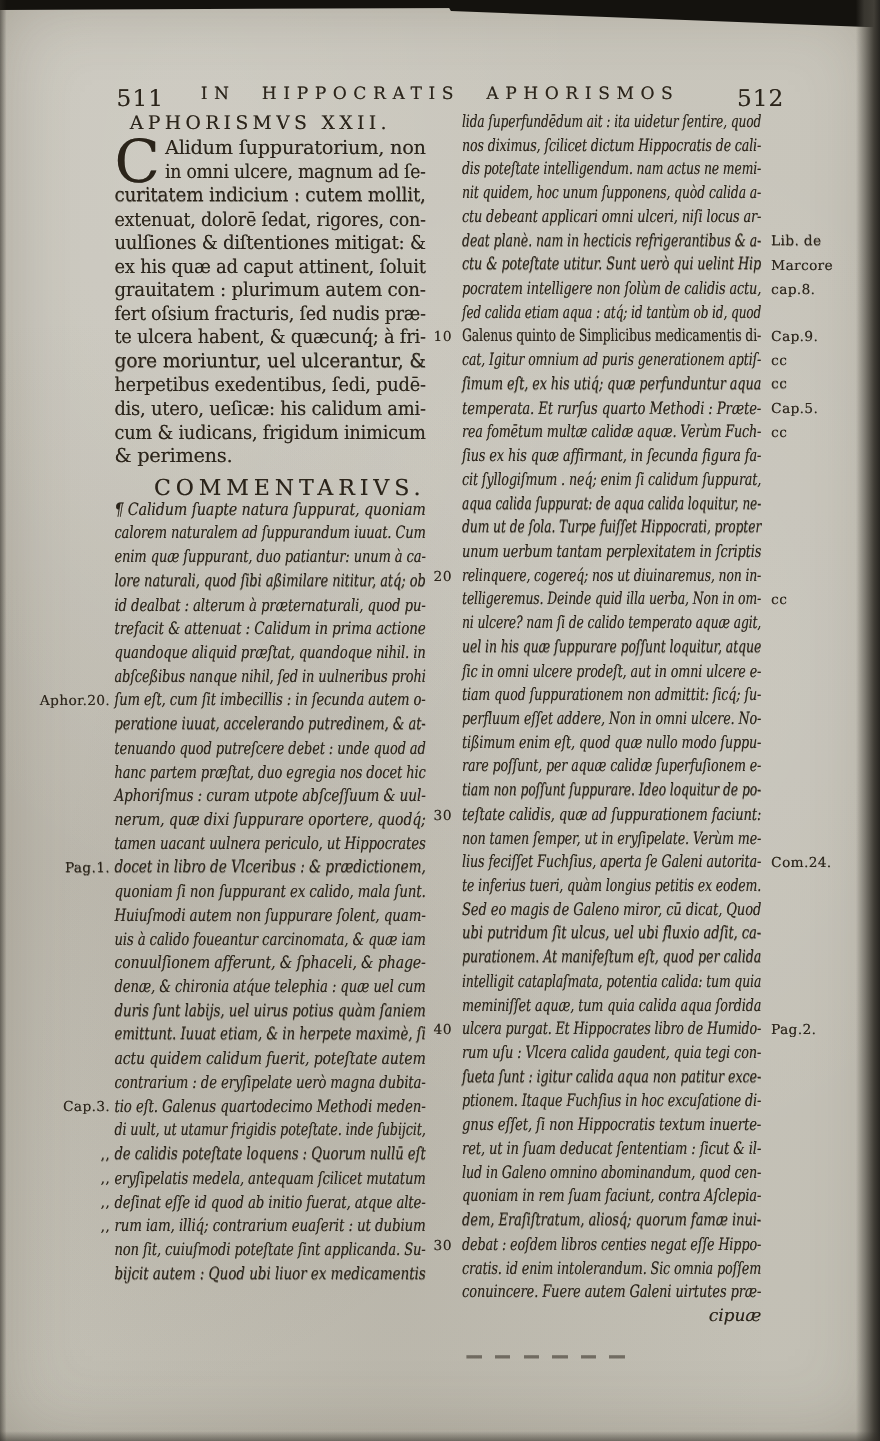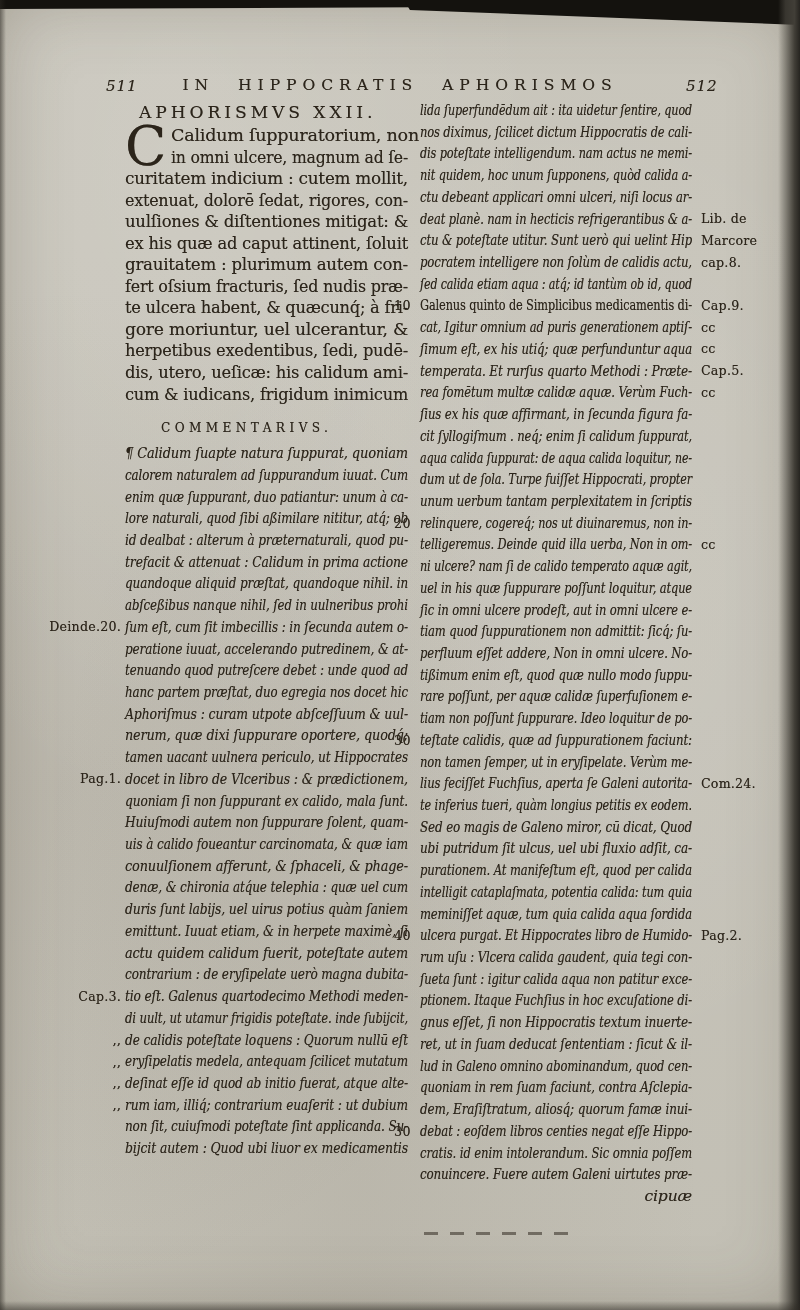--- a/index.html
+++ b/index.html
@@ -24,7 +24,7 @@
 
   .ink{color:var(--ink,#2b241a);text-shadow:0.2px 0.2px 0.35px rgba(40,33,22,0.5);}
 
-  .pagenum{position:absolute;top:77px;font-size:15px;letter-spacing:1px;font-style:italic;}
+  .pagenum{position:absolute;top:77px;font-size:21px;letter-spacing:1px;}
   .pagenum.l{left:106px;}
   .pagenum.r{left:686px;}
   .running-title{position:absolute;left:150px;top:76px;width:500px;text-align:center;

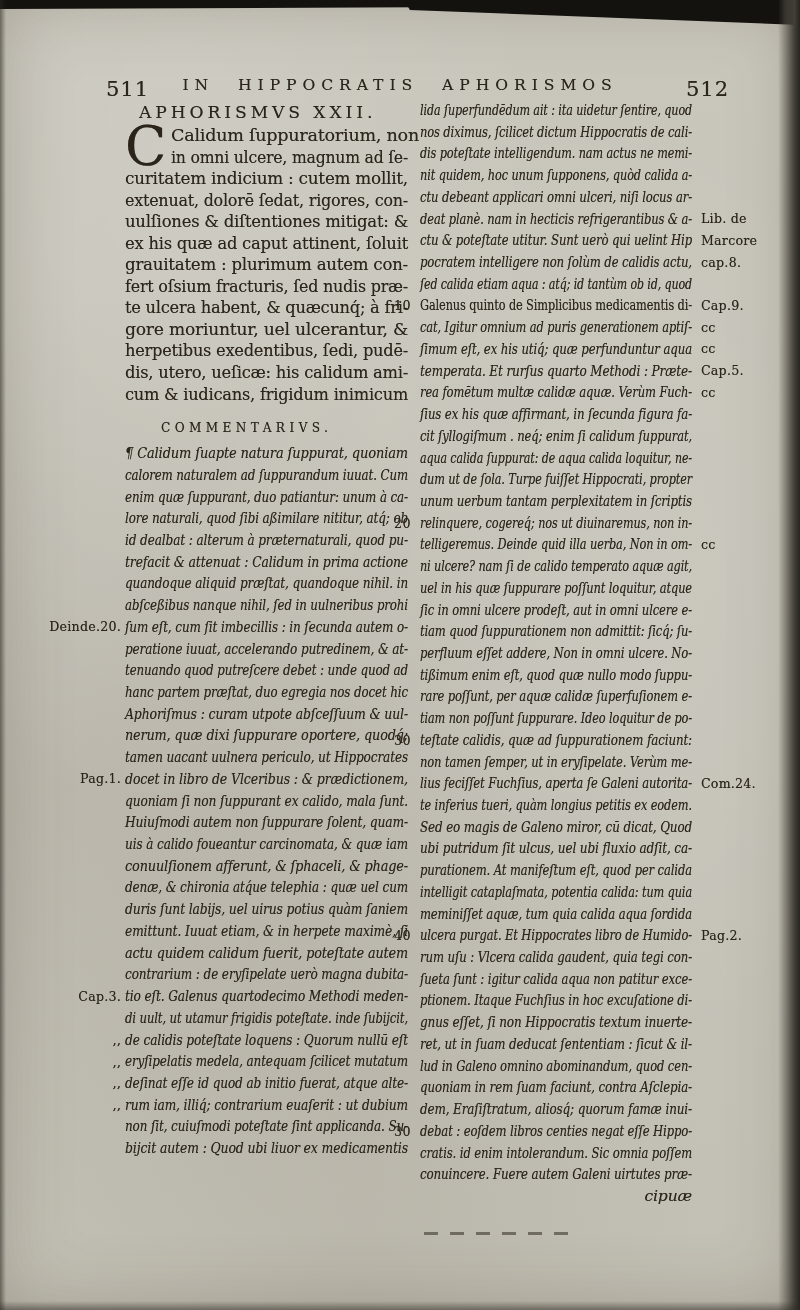--- a/index.html
+++ b/index.html
@@ -26,7 +26,7 @@
 
   .pagenum{position:absolute;top:77px;font-size:21px;letter-spacing:1px;}
   .pagenum.l{left:106px;}
-  .pagenum.r{left:686px;}
+  .pagenum.r{left:670px;}
   .running-title{position:absolute;left:150px;top:76px;width:500px;text-align:center;
     font-size:15.5px;letter-spacing:6px;word-spacing:13px;white-space:nowrap;}
 

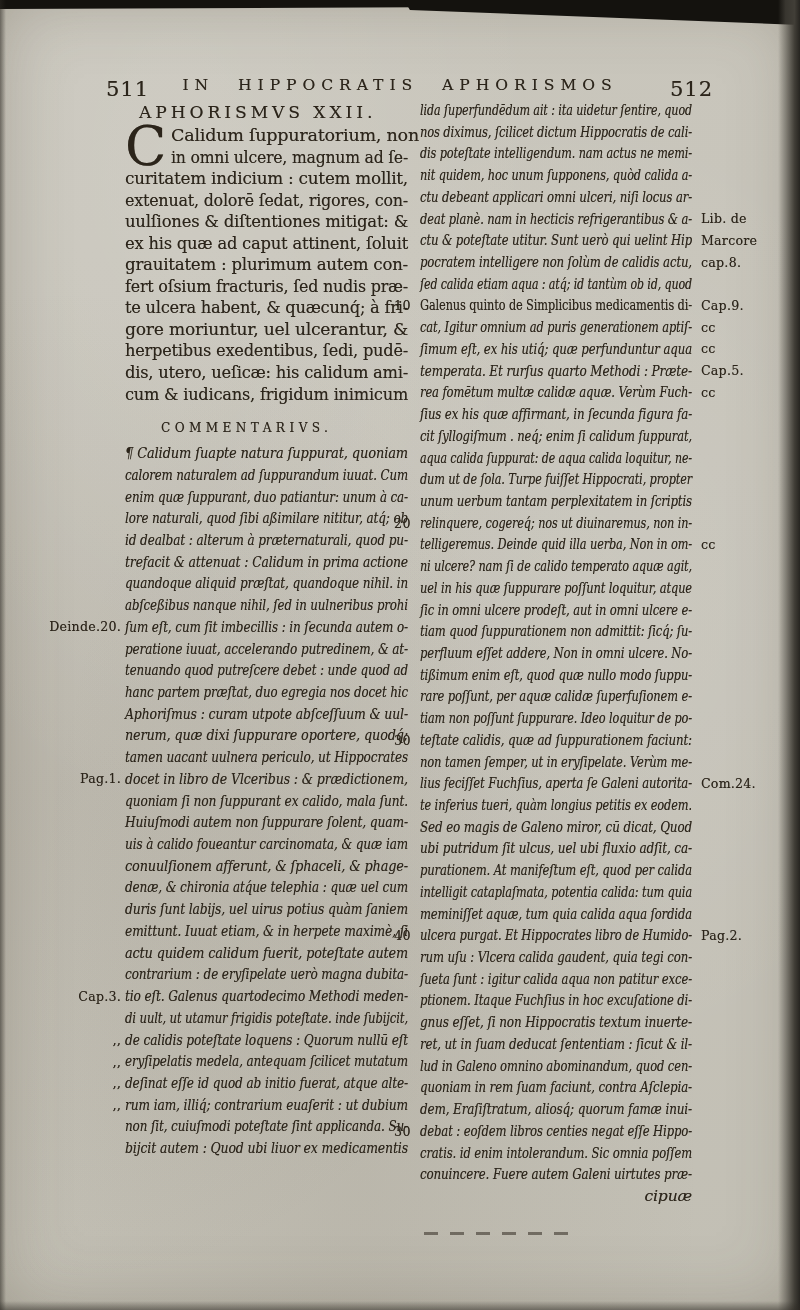--- a/index.html
+++ b/index.html
@@ -31,7 +31,7 @@
     font-size:15.5px;letter-spacing:6px;word-spacing:13px;white-space:nowrap;}
 
   .col{position:absolute;}
-  .col-left{left:125px;top:102px;width:283px;}
+  .col-left{left:104px;top:102px;width:283px;}
   .col-right{left:420px;top:100px;width:272px;}
 
   .aph-heading{height:23px;font-size:17px;letter-spacing:4px;padding-left:14px;white-space:nowrap;}

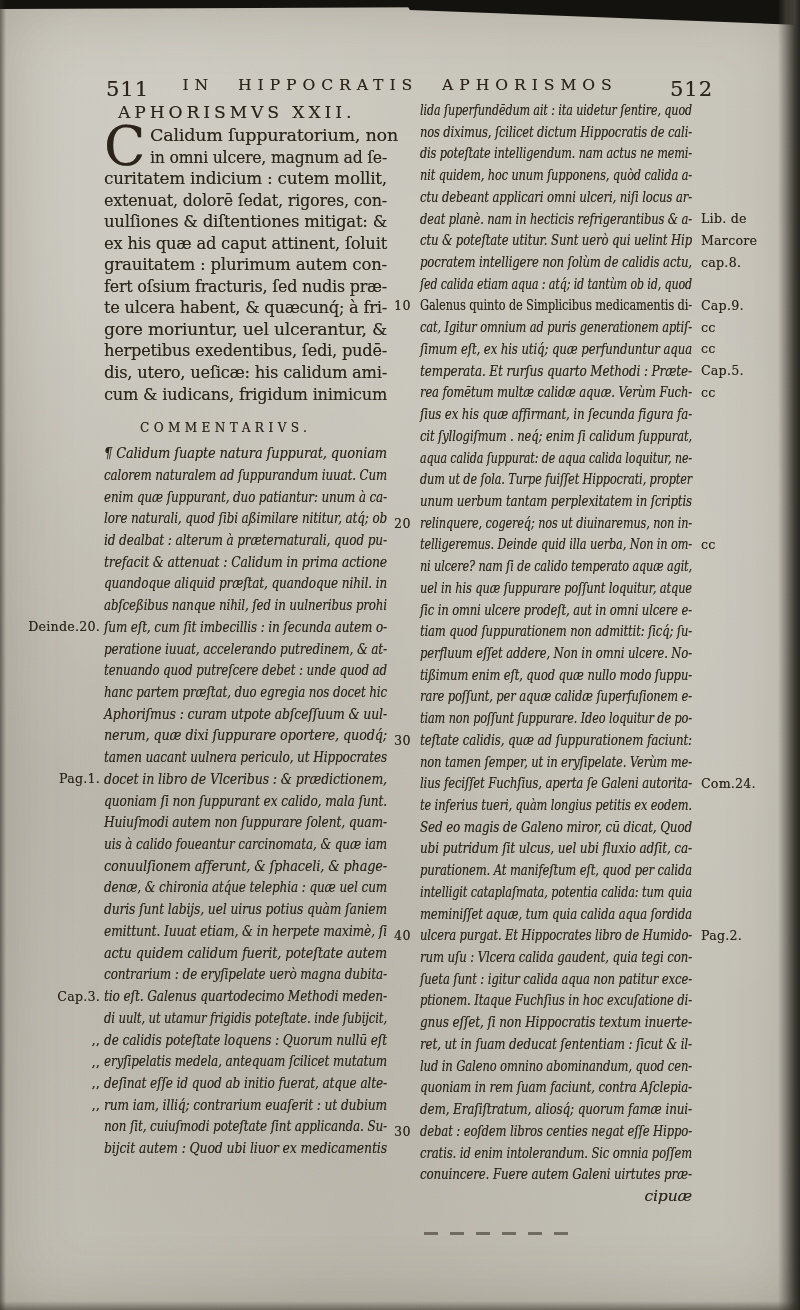--- a/index.html
+++ b/index.html
@@ -77,7 +77,7 @@
     <div class="aph-block">
       <span class="drop-cap">C</span>
       <div id="aph-lines">
-          <div class="tl indent"><span class="fit" style="transform: scaleX(0.998749);">Calidum ſuppuratorium, non</span></div>
+          <div class="tl indent"><span class="fit" style="transform: scaleX(0.998749);">Alidum ſuppuratorium, non</span></div>
           <div class="tl indent"><span class="fit" style="transform: scaleX(0.891187);">in omni ulcere, magnum ad ſe-</span></div>
           <div class="tl"><span class="fit" style="transform: scaleX(0.954972);">curitatem indicium : cutem mollit,</span></div>
           <div class="tl"><span class="fit" style="transform: scaleX(0.906507);">extenuat, dolorē ſedat, rigores, con-</span></div>

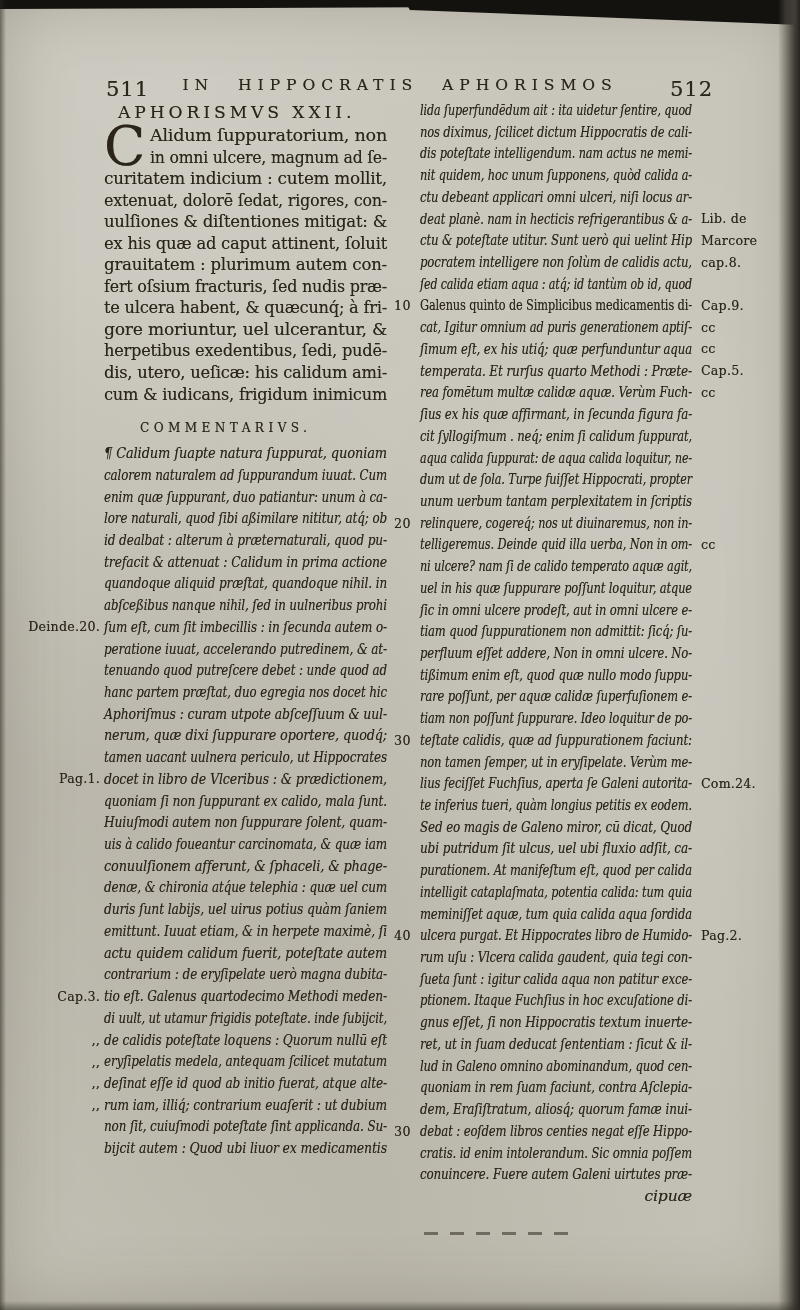--- a/index.html
+++ b/index.html
@@ -90,6 +90,7 @@
           <div class="tl"><span class="fit" style="transform: scaleX(0.920232);">herpetibus exedentibus, ſedi, pudē-</span></div>
           <div class="tl"><span class="fit" style="transform: scaleX(0.925404);">dis, utero, ueſicæ: his calidum ami-</span></div>
           <div class="tl"><span class="fit" style="transform: scaleX(0.921074);">cum &amp; iudicans, frigidum inimicum</span></div>
+          <div class="tl"><span class="fit">&amp; perimens.</span></div>
         </div>
     </div>
     <div class="comm-heading">COMMENTARIVS.</div>

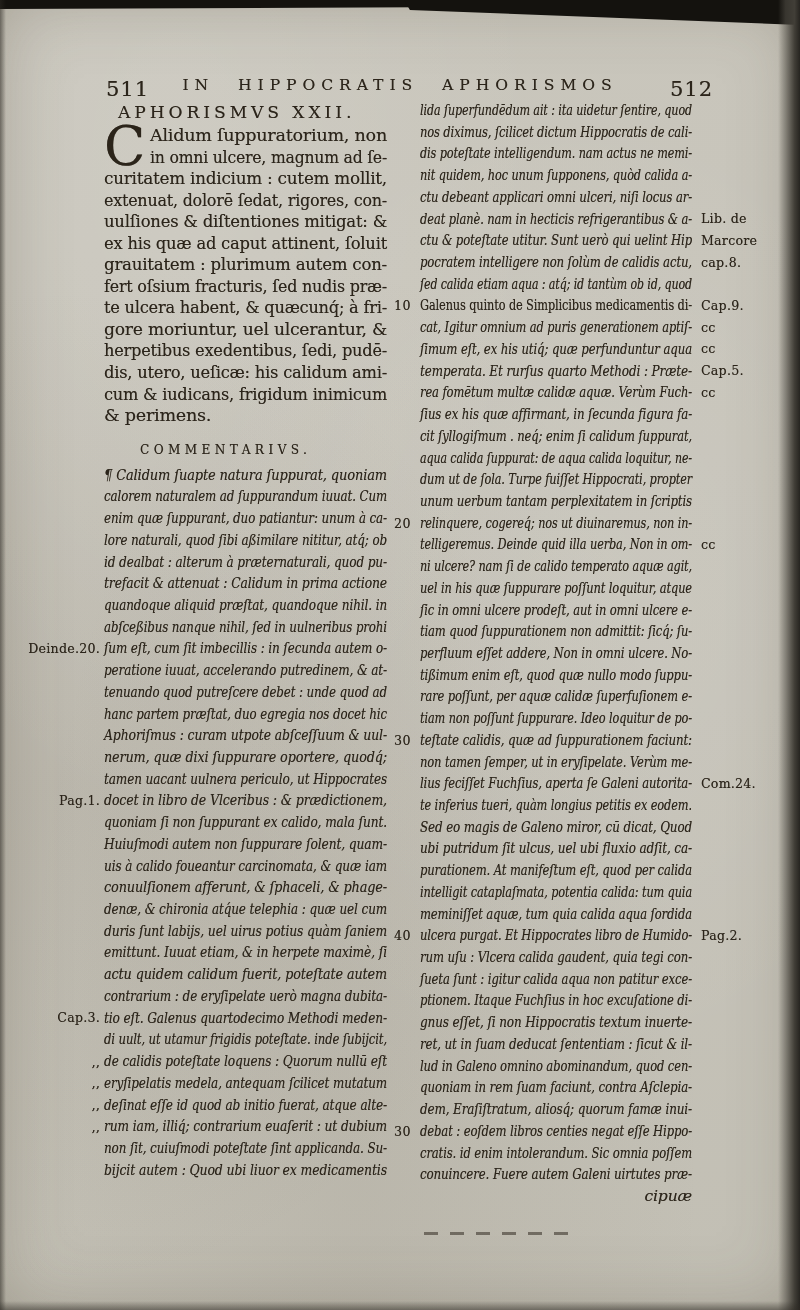--- a/index.html
+++ b/index.html
@@ -35,7 +35,7 @@
   .col-right{left:420px;top:100px;width:272px;}
 
   .aph-heading{height:23px;font-size:17px;letter-spacing:4px;padding-left:14px;white-space:nowrap;}
-  .comm-heading{height:22px;font-size:12px;letter-spacing:4.5px;padding-left:36px;margin-top:16px;white-space:nowrap;}
+  .comm-heading{height:22px;font-size:20px;letter-spacing:4.5px;padding-left:36px;margin-top:4px;white-space:nowrap;}
 
   .aph-block{position:relative;}
   .drop-cap{position:absolute;left:0;top:1px;font-size:54px;line-height:42px;font-family:"DejaVu Serif",serif;}

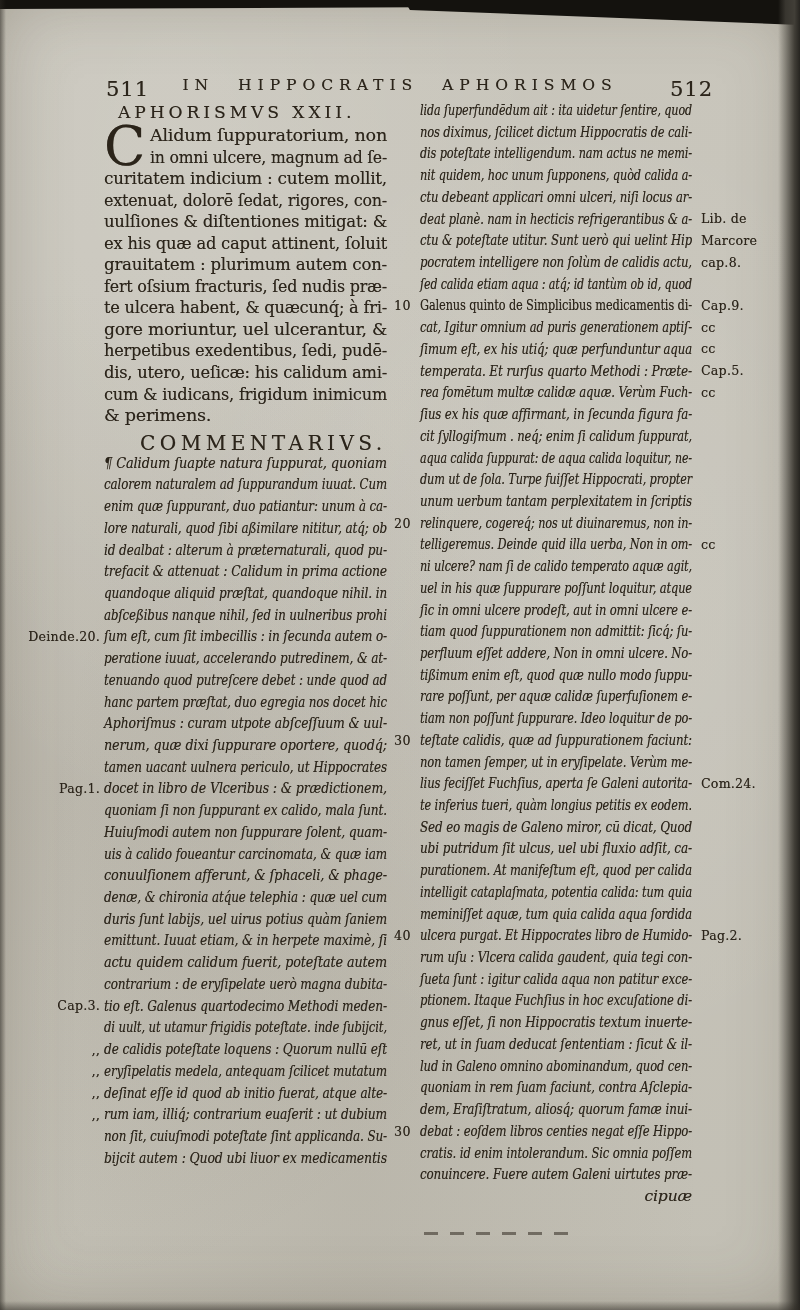--- a/index.html
+++ b/index.html
@@ -103,7 +103,7 @@
         <div class="tl"><span class="fit" style="transform: scaleX(0.792128);">trefacit &amp; attenuat : Calidum in prima actione</span></div>
         <div class="tl"><span class="fit" style="transform: scaleX(0.769283);">quandoque aliquid præſtat, quandoque nihil. in</span></div>
         <div class="tl"><span class="fit" style="transform: scaleX(0.755832);">abſceßibus nanque nihil, ſed in uulneribus prohi</span></div>
-        <div class="tl"><span class="fit" style="transform: scaleX(0.768597);">ſum eſt, cum ſit imbecillis : in ſecunda autem o-</span><span class="mnote mleft">Deinde.20.</span></div>
+        <div class="tl"><span class="fit" style="transform: scaleX(0.768597);">ſum eſt, cum ſit imbecillis : in ſecunda autem o-</span><span class="mnote mleft">Aphor.20.</span></div>
         <div class="tl"><span class="fit" style="transform: scaleX(0.770166);">peratione iuuat, accelerando putredinem, &amp; at-</span></div>
         <div class="tl"><span class="fit" style="transform: scaleX(0.758904);">tenuando quod putreſcere debet : unde quod ad</span></div>
         <div class="tl"><span class="fit" style="transform: scaleX(0.760785);">hanc partem præſtat, duo egregia nos docet hic</span></div>

